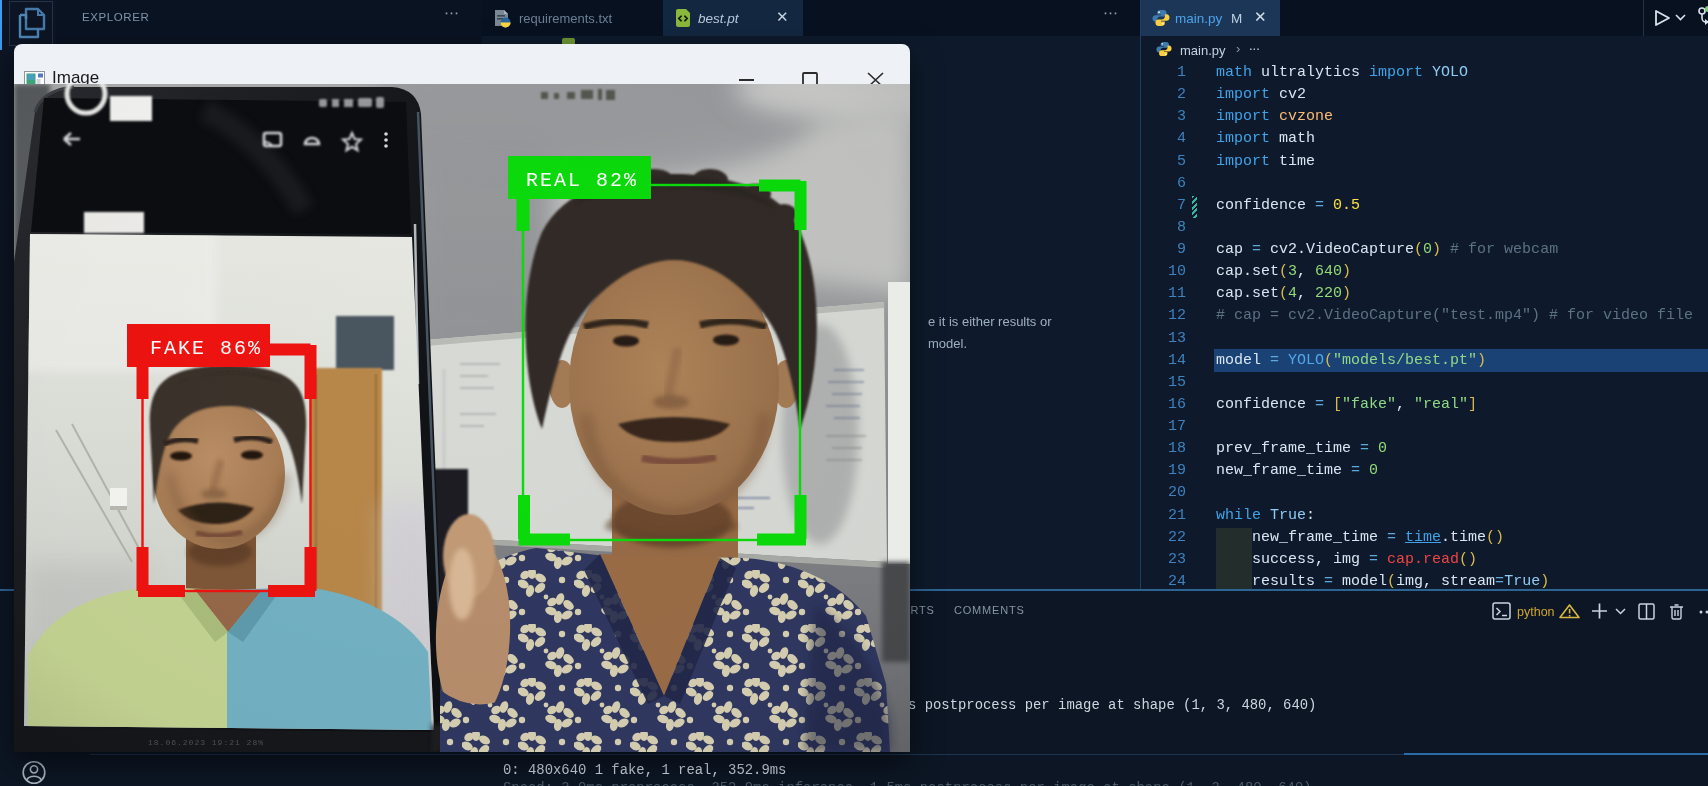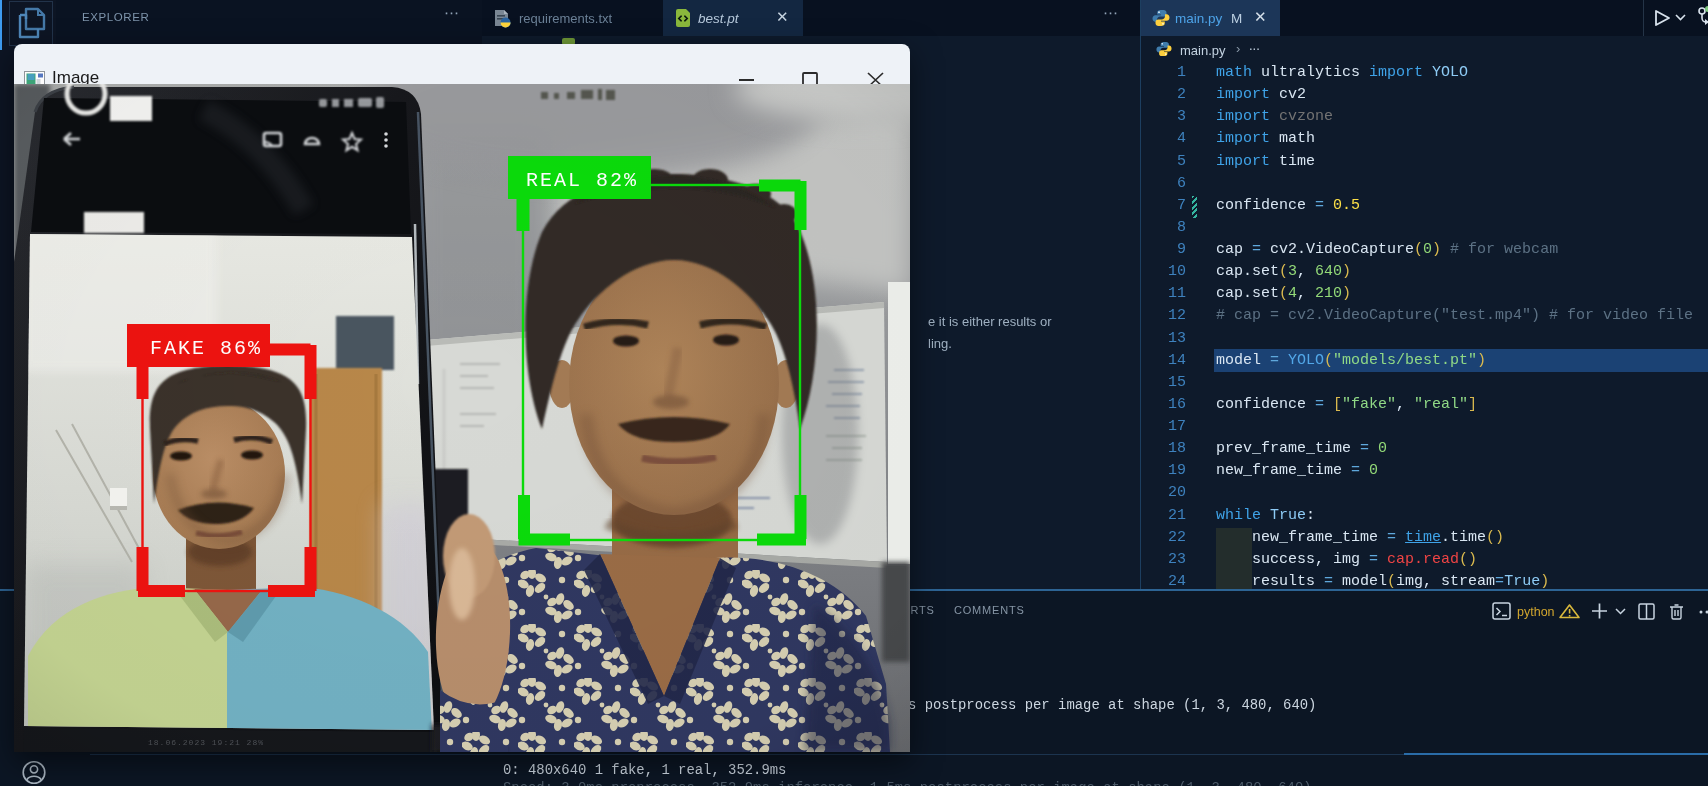--- a/index.html
+++ b/index.html
@@ -120,7 +120,7 @@
 
 <pre id="code" class="abs mono" style="left:1216px;top:62px;font-size:15px;line-height:22.13px;margin:0;"><span style="color:#3fa3e8">math</span><span style="color:#d9e6f2"> ultralytics </span><span style="color:#3fa3e8">import</span><span style="color:#8ecbf5"> YOLO</span>
 <span style="color:#3fa3e8">import</span><span style="color:#d9e6f2"> cv2</span>
-<span style="color:#3fa3e8">import</span><span style="color:#737373"> cvzone</span>
+<span style="color:#3fa3e8">import</span><span style="color:#fdba74"> cvzone</span>
 <span style="color:#3fa3e8">import</span><span style="color:#d9e6f2"> math</span>
 <span style="color:#3fa3e8">import</span><span style="color:#d9e6f2"> time</span>
  

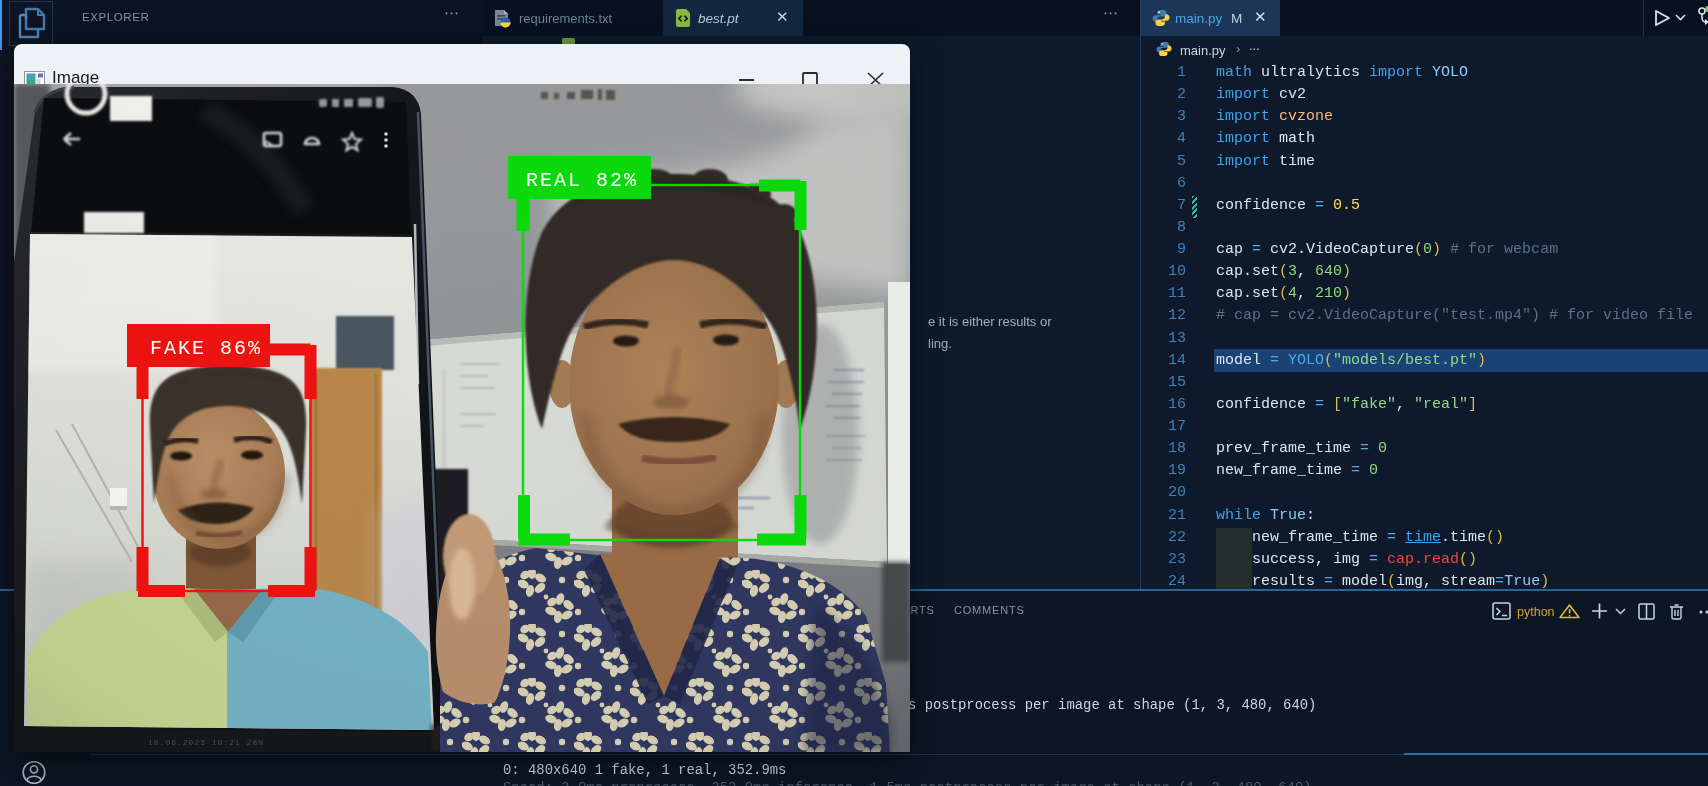--- a/index.html
+++ b/index.html
@@ -128,7 +128,7 @@
  
 <span style="color:#d9e6f2">cap </span><span style="color:#5fa8dc">=</span><span style="color:#d9e6f2"> cv2.VideoCapture</span><span style="color:#d9b94e">(</span><span style="color:#93da78">0</span><span style="color:#d9b94e">)</span><span style="color:#5c7184"> # for webcam</span>
 <span style="color:#d9e6f2">cap.set</span><span style="color:#d9b94e">(</span><span style="color:#93da78">3</span><span style="color:#d9e6f2">, </span><span style="color:#93da78">640</span><span style="color:#d9b94e">)</span>
-<span style="color:#d9e6f2">cap.set</span><span style="color:#d9b94e">(</span><span style="color:#93da78">4</span><span style="color:#d9e6f2">, </span><span style="color:#93da78">210</span><span style="color:#d9b94e">)</span>
+<span style="color:#d9e6f2">cap.set</span><span style="color:#d9b94e">(</span><span style="color:#93da78">4</span><span style="color:#d9e6f2">, </span><span style="color:#93da78">220</span><span style="color:#d9b94e">)</span>
 <span style="color:#5c7184"># cap = cv2.VideoCapture("test.mp4") # for video file</span>
  
 <span style="color:#d9e6f2">model </span><span style="color:#5fa8dc">=</span><span style="color:#52a7e8"> YOLO</span><span style="color:#d9b94e">(</span><span style="color:#90d986">"models/best.pt"</span><span style="color:#d9b94e">)</span>

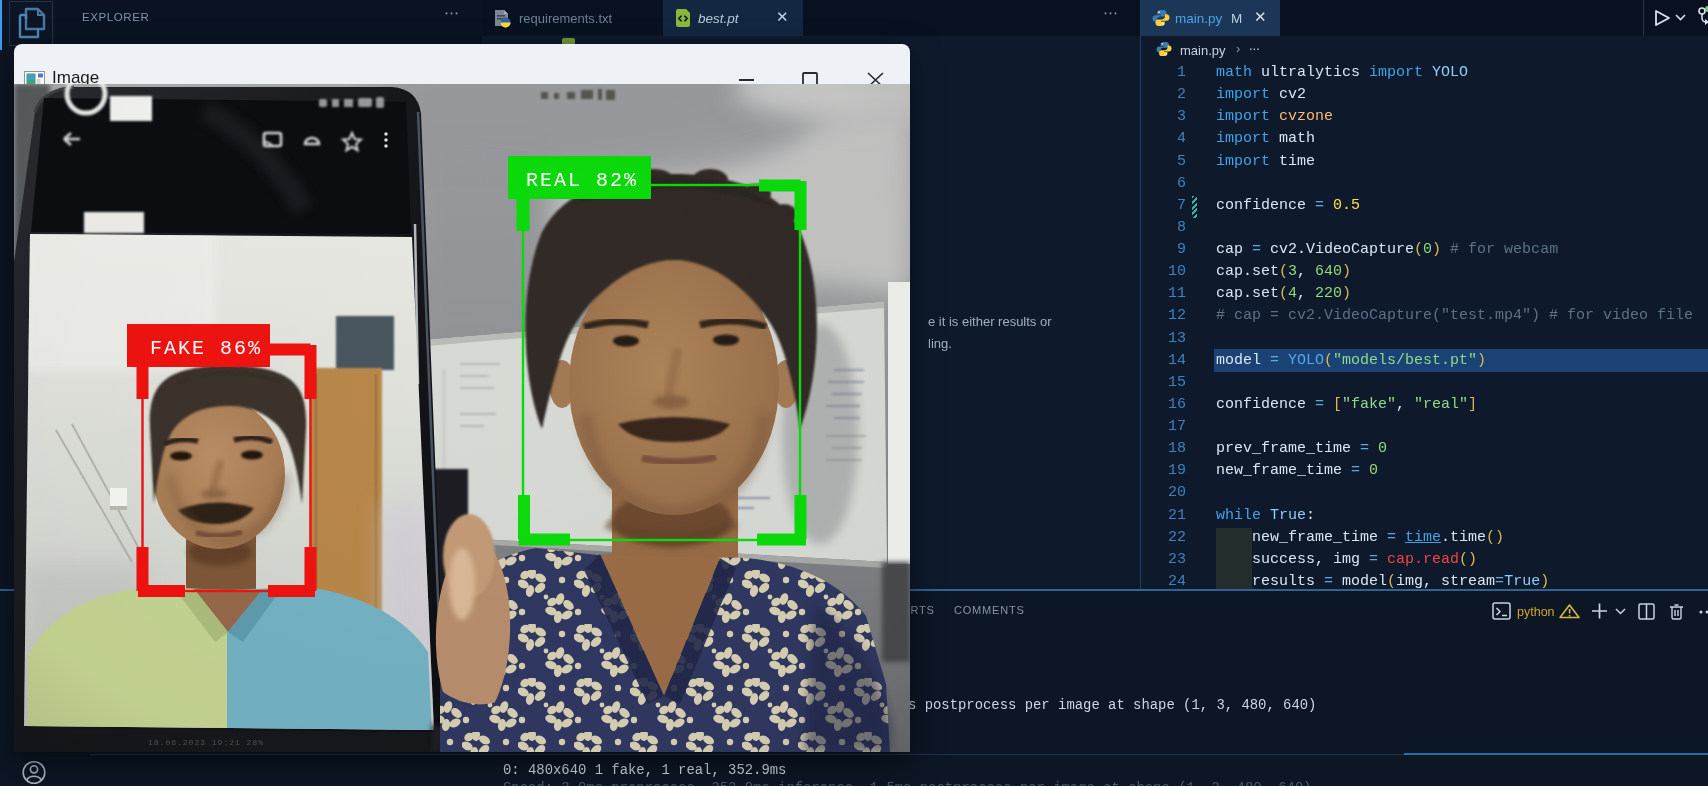--- a/index.html
+++ b/index.html
@@ -49,7 +49,7 @@
 <div class="abs" style="left:482px;top:36px;width:658px;height:554px;background:#0e1a2b;"></div>
 <div class="abs" style="left:562px;top:38px;width:13px;height:7px;background:#7fae38;border-radius:2px;opacity:0.85;"></div>
 <div class="abs" style="left:928px;top:314px;color:#9fb0c1;font-size:13px;">e it is either results or</div>
-<div class="abs" style="left:928px;top:336px;color:#9fb0c1;font-size:13px;">ling.</div>
+<div class="abs" style="left:928px;top:336px;color:#9fb0c1;font-size:13px;">model.</div>
 
 <div class="abs" style="left:1140px;top:0;width:568px;height:590px;background:#0e1a2b;"></div>
 <div class="abs" style="left:1140px;top:0;width:1px;height:590px;background:#1d3f60;"></div>

